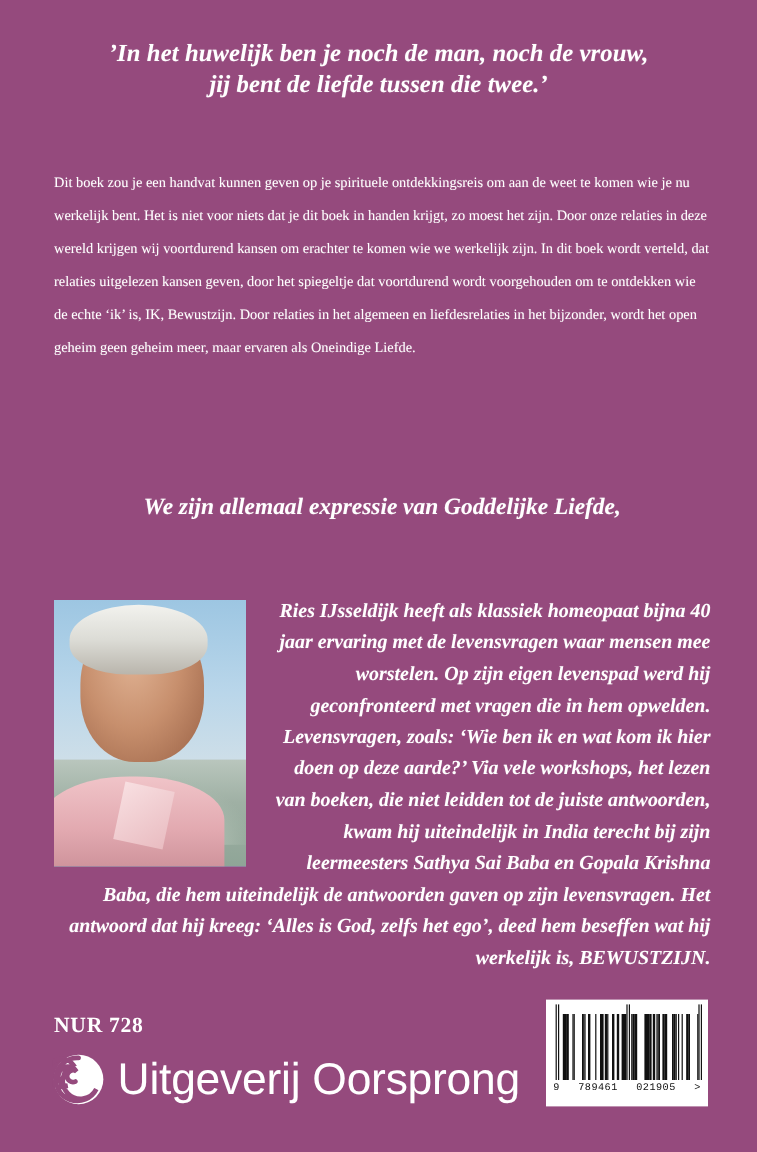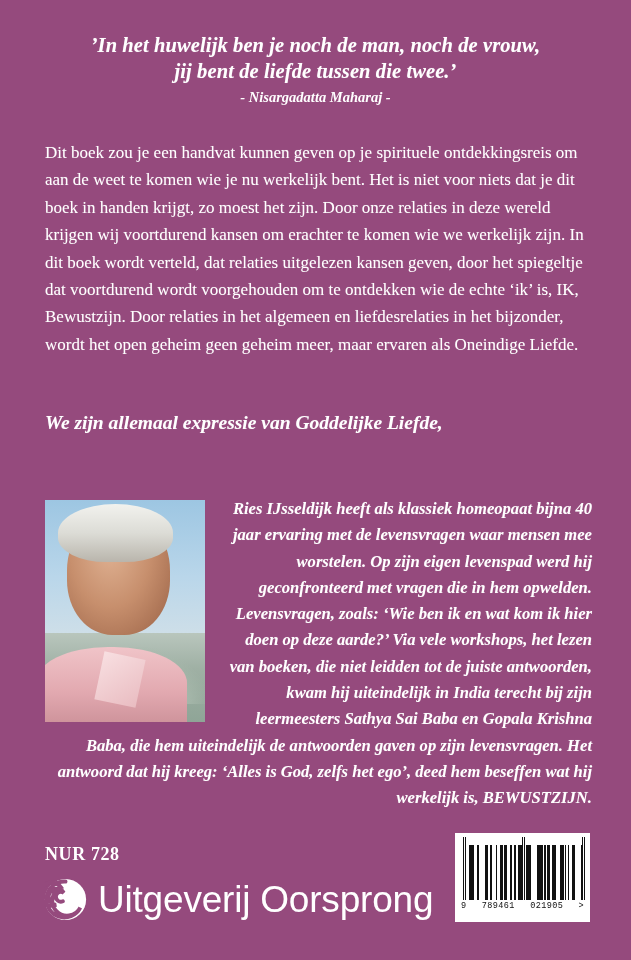--- a/index.html
+++ b/index.html
@@ -212,7 +212,6 @@
   <div class="quote-block">
     <div class="quote-line">’In het huwelijk ben je noch de man, noch de vrouw,</div>
     <div class="quote-line">jij bent de liefde tussen die twee.’</div>
-    <div class="quote-attrib">- Nisargadatta Maharaj -</div>
   </div>
 
   <div class="body-copy">Dit boek zou je een handvat kunnen geven op je spirituele ontdekkingsreis om aan de weet te komen wie je nu werkelijk bent. Het is niet voor niets dat je dit boek in handen krijgt, zo moest het zijn. Door onze relaties in deze wereld krijgen wij voortdurend kansen om erachter te komen wie we werkelijk zijn. In dit boek wordt verteld, dat relaties uitgelezen kansen geven, door het spiegeltje dat voortdurend wordt voorgehouden om te ontdekken wie de echte ‘ik’ is, IK, Bewustzijn. Door relaties in het algemeen en liefdesrelaties in het bijzonder, wordt het open geheim geen geheim meer, maar ervaren als Oneindige Liefde.</div>

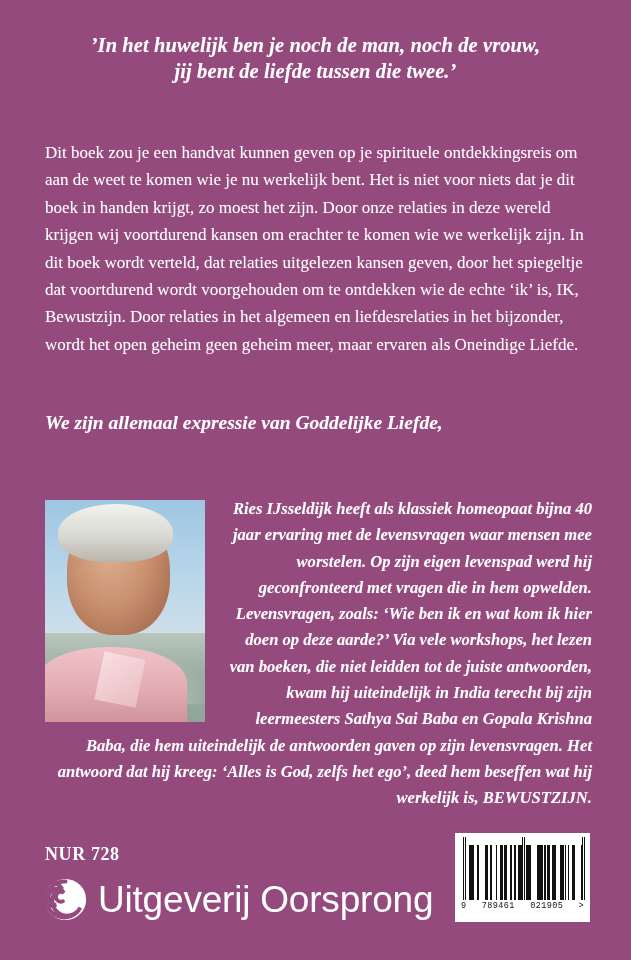--- a/index.html
+++ b/index.html
@@ -50,7 +50,7 @@
     left: 45px;
     top: 139px;
     width: 547px;
-    font-size: 17px;
+    font-size: 12px;
     line-height: 27.4px;
     text-align: left;
     text-shadow: 0 0 1px rgba(255,255,255,0.28);

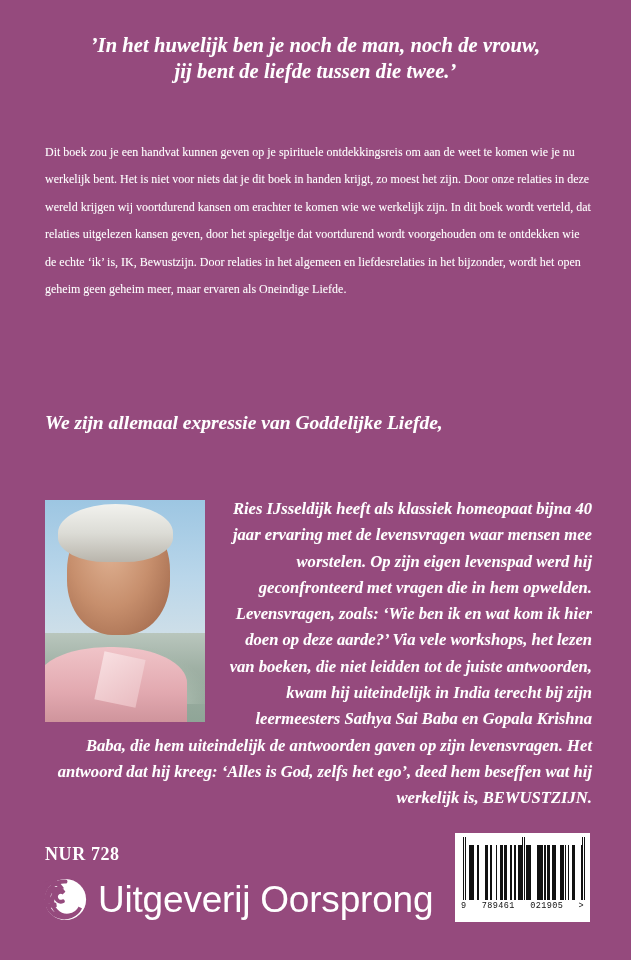--- a/index.html
+++ b/index.html
@@ -62,6 +62,7 @@
     left: 45px;
     top: 408px;
     width: 547px;
+    text-align: center;
     font-style: italic;
     font-weight: bold;
     font-size: 19.5px;

